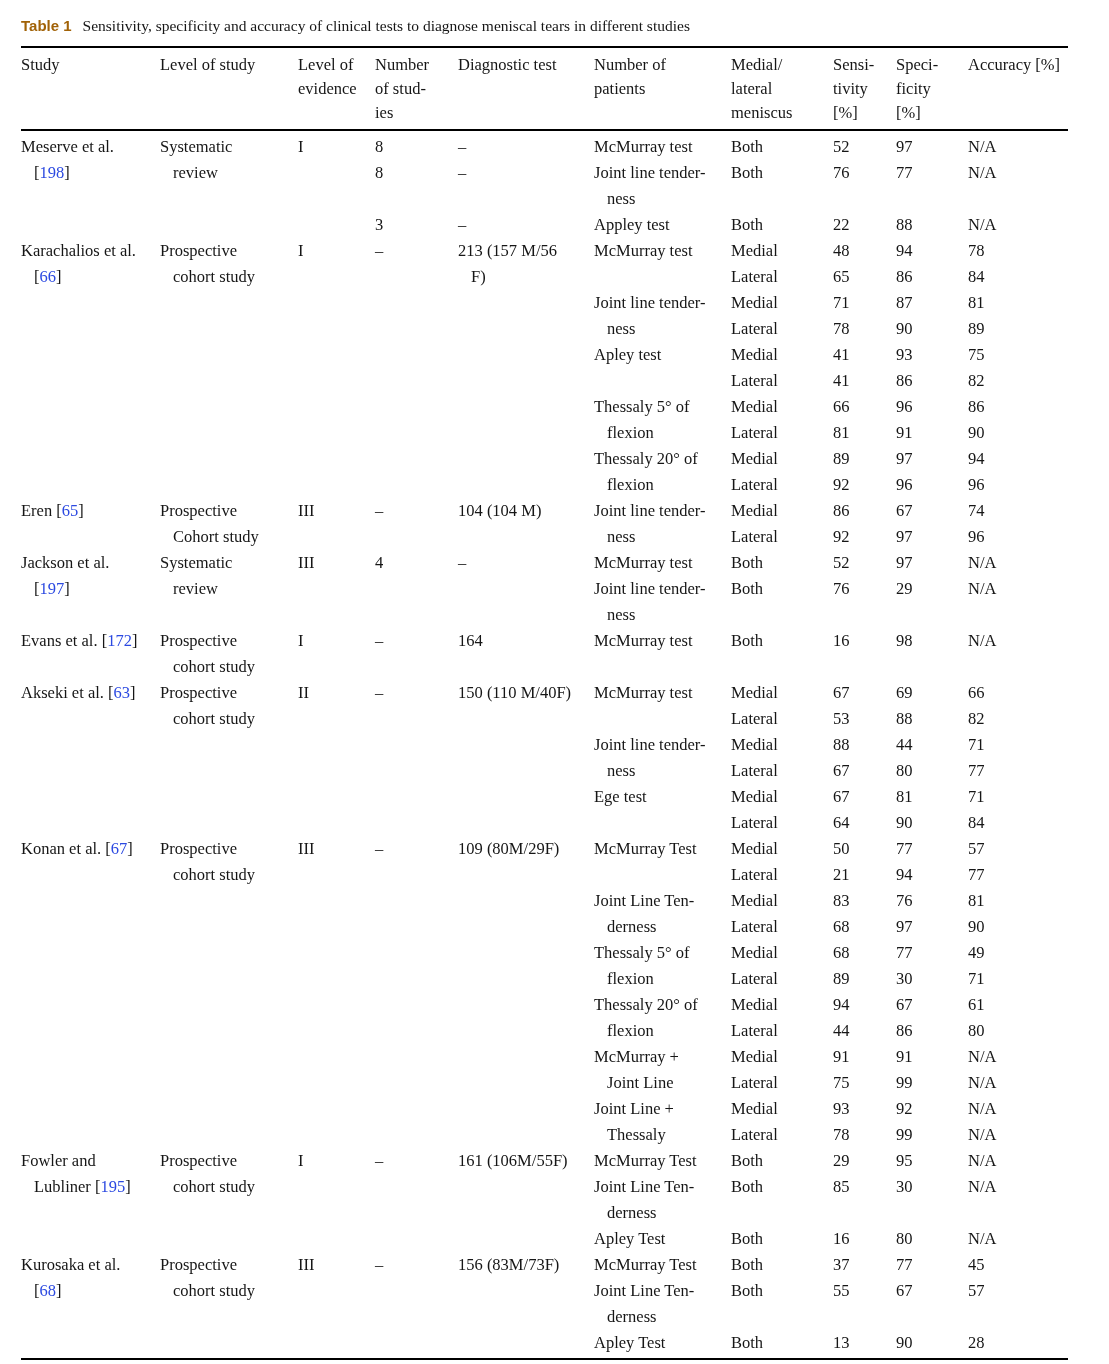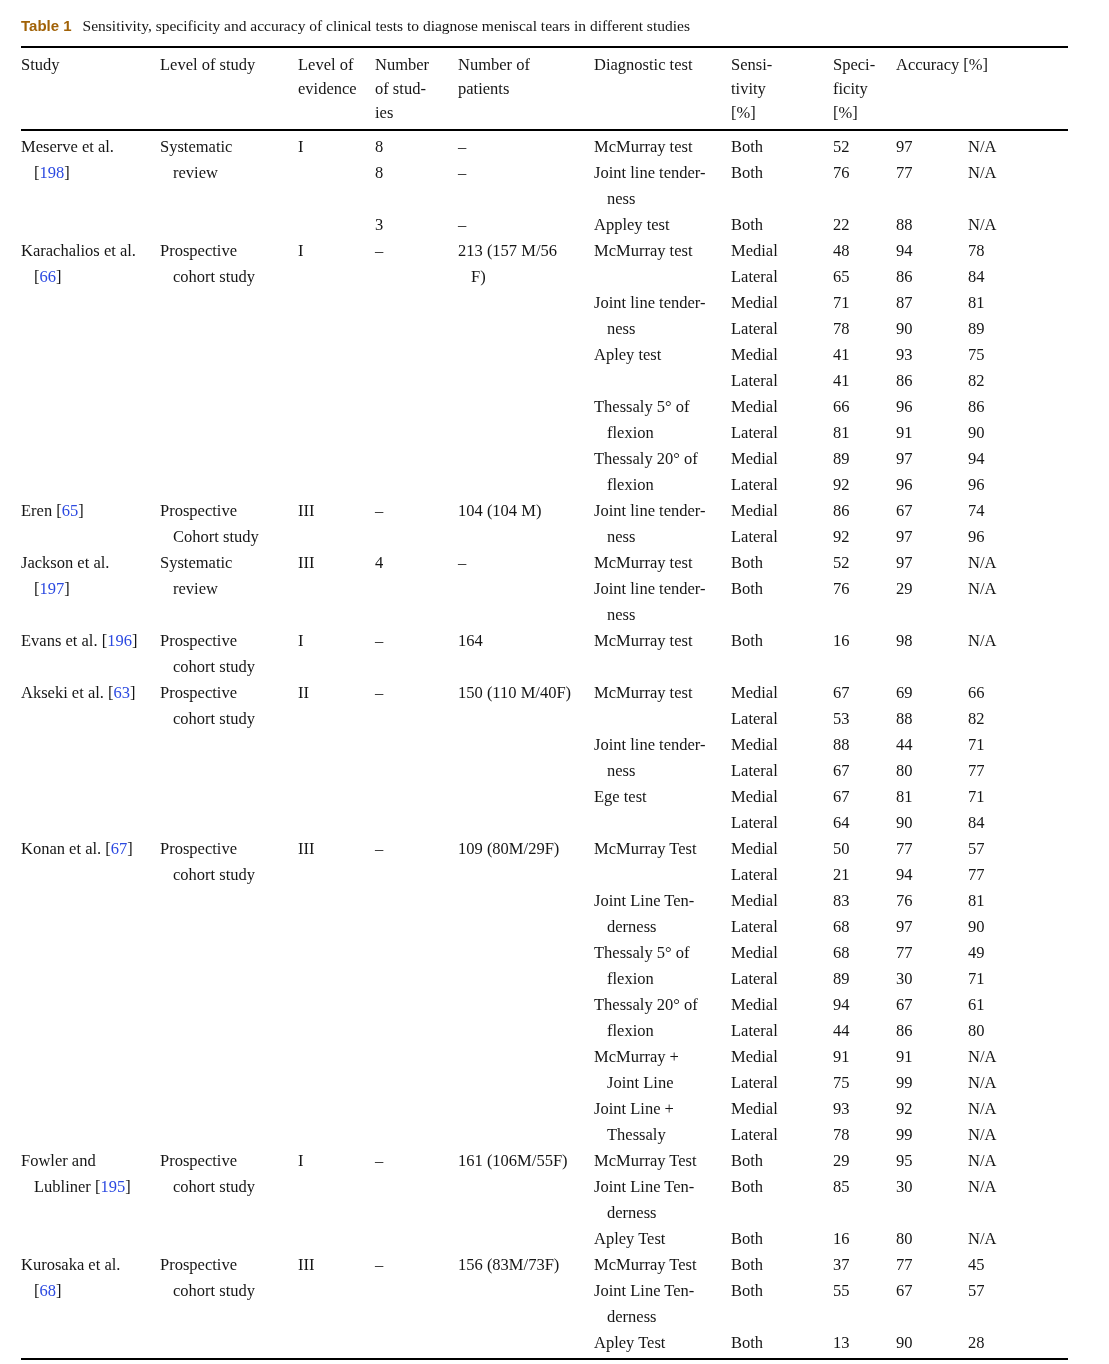--- a/index.html
+++ b/index.html
@@ -57,11 +57,11 @@
             <div>ies</div>
           </div>
           <div class="hcell">
+            <div>Diagnostic test</div>
+          </div>
+          <div class="hcell">
             <div>Number of</div>
             <div>patients</div>
-          </div>
-          <div class="hcell">
-            <div>Diagnostic test</div>
           </div>
           <div class="hcell">
             <div>Sensi-</div>

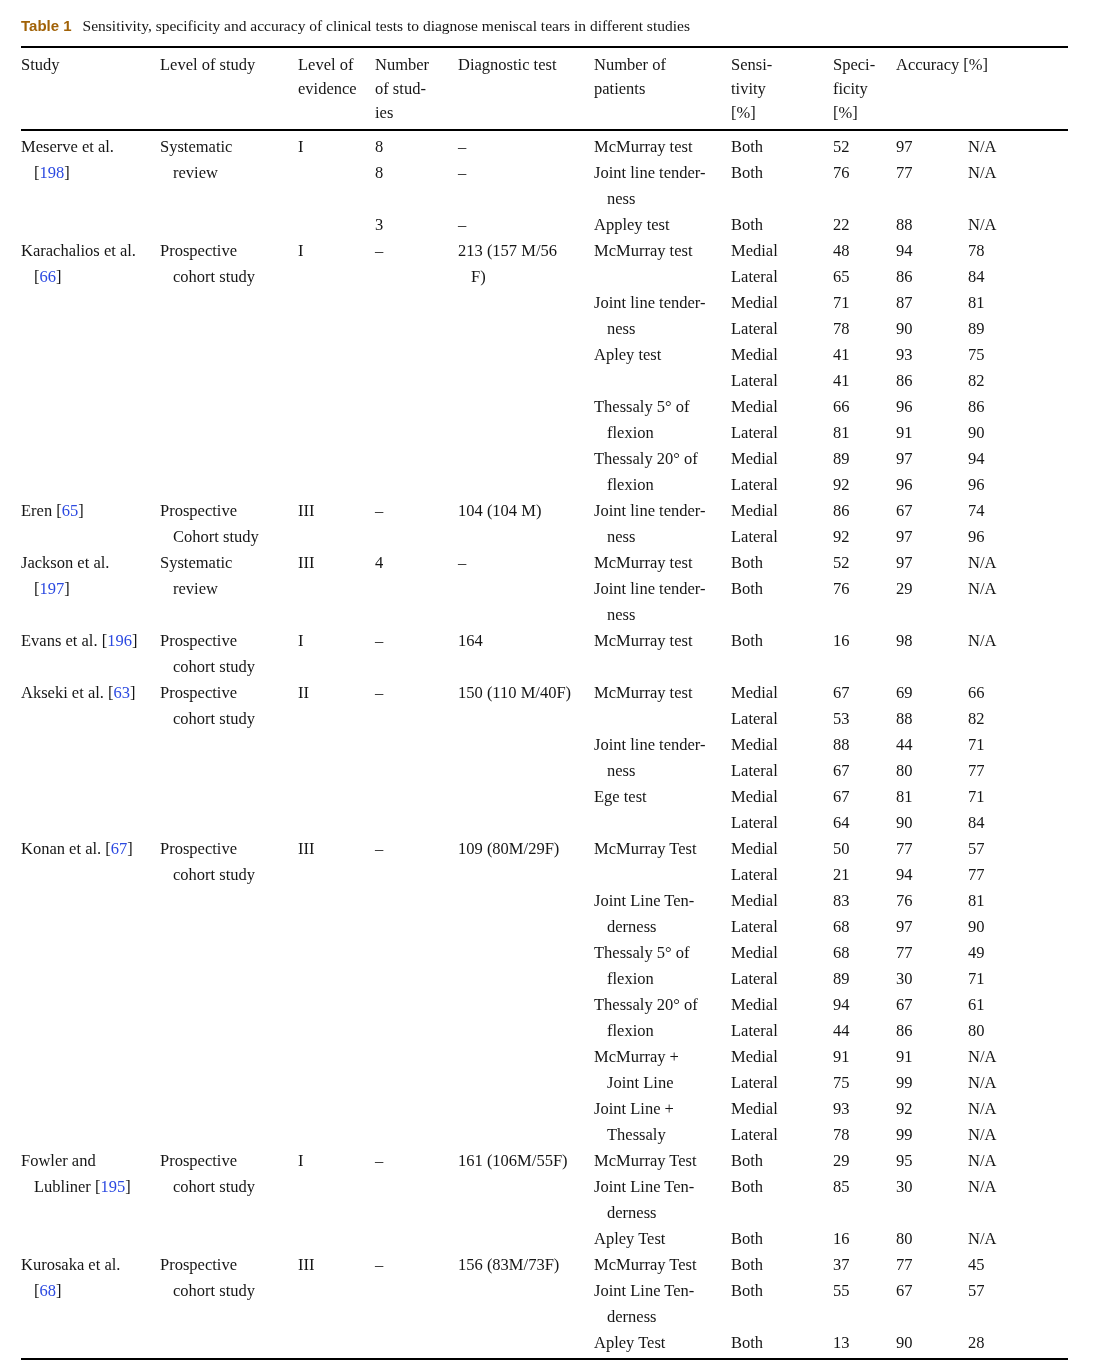--- a/index.html
+++ b/index.html
@@ -64,6 +64,11 @@
             <div>patients</div>
           </div>
           <div class="hcell">
+            <div>Medial/</div>
+            <div>lateral</div>
+            <div>meniscus</div>
+          </div>
+          <div class="hcell">
             <div>Sensi-</div>
             <div>tivity</div>
             <div>[%]</div>

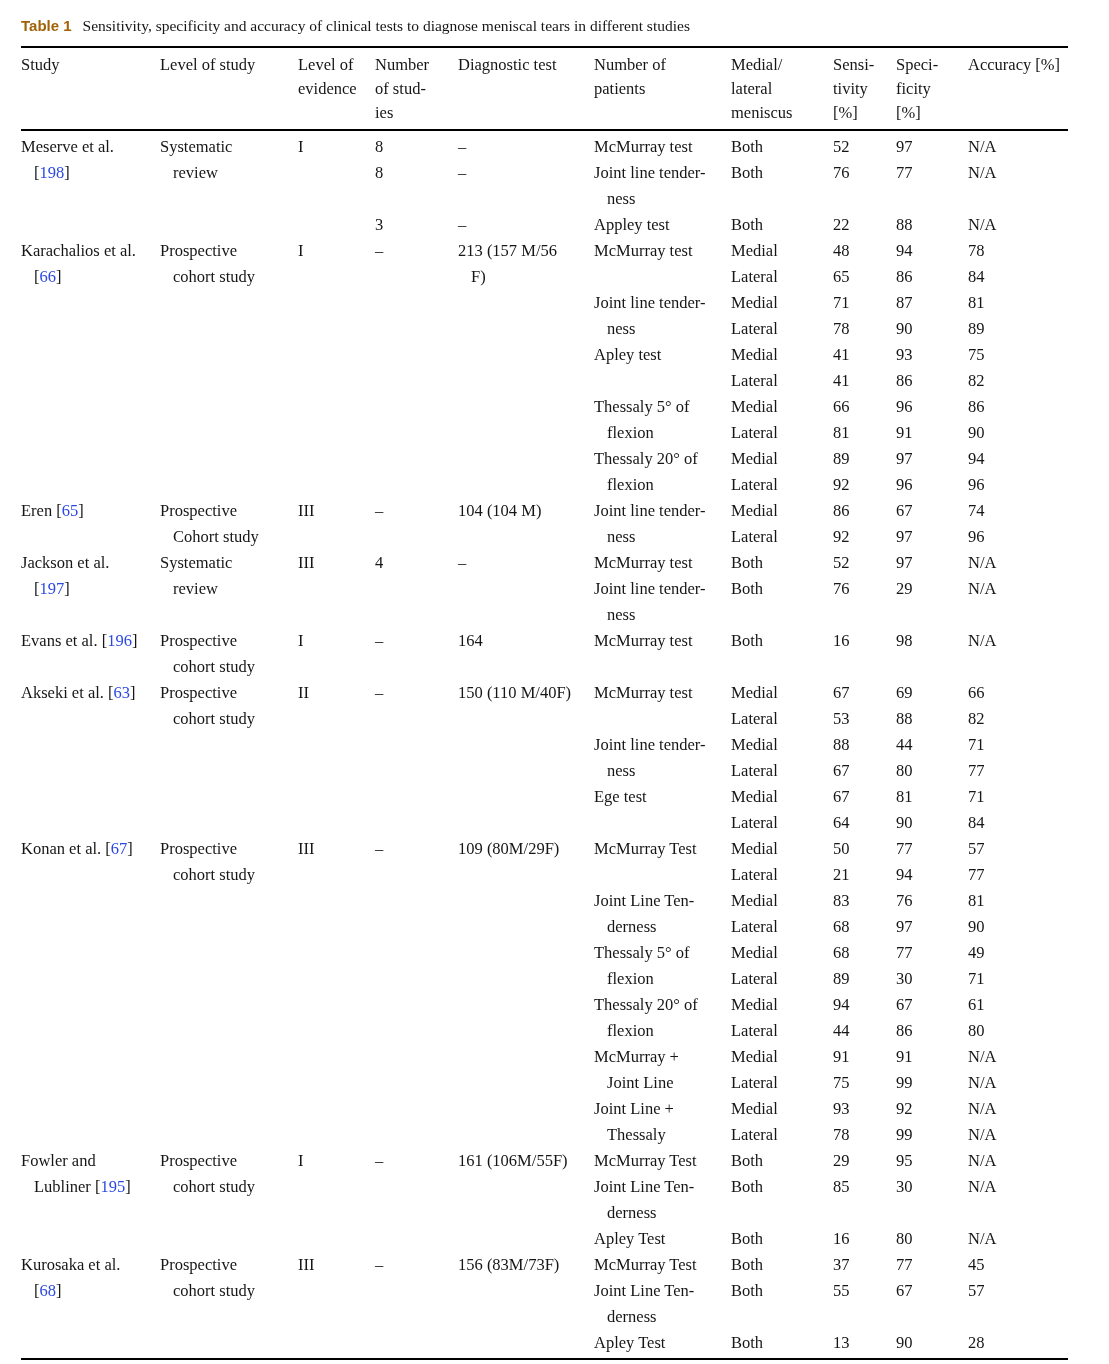--- a/index.html
+++ b/index.html
@@ -313,7 +313,7 @@
           <div class="cell"></div>
         </div>
         <div class="grid-row brow">
-          <div class="cell">Evans et al. [<span class="cite">196</span>]</div>
+          <div class="cell">Evans et al. [<span class="cite">172</span>]</div>
           <div class="cell">Prospective</div>
           <div class="cell">I</div>
           <div class="cell">–</div>

